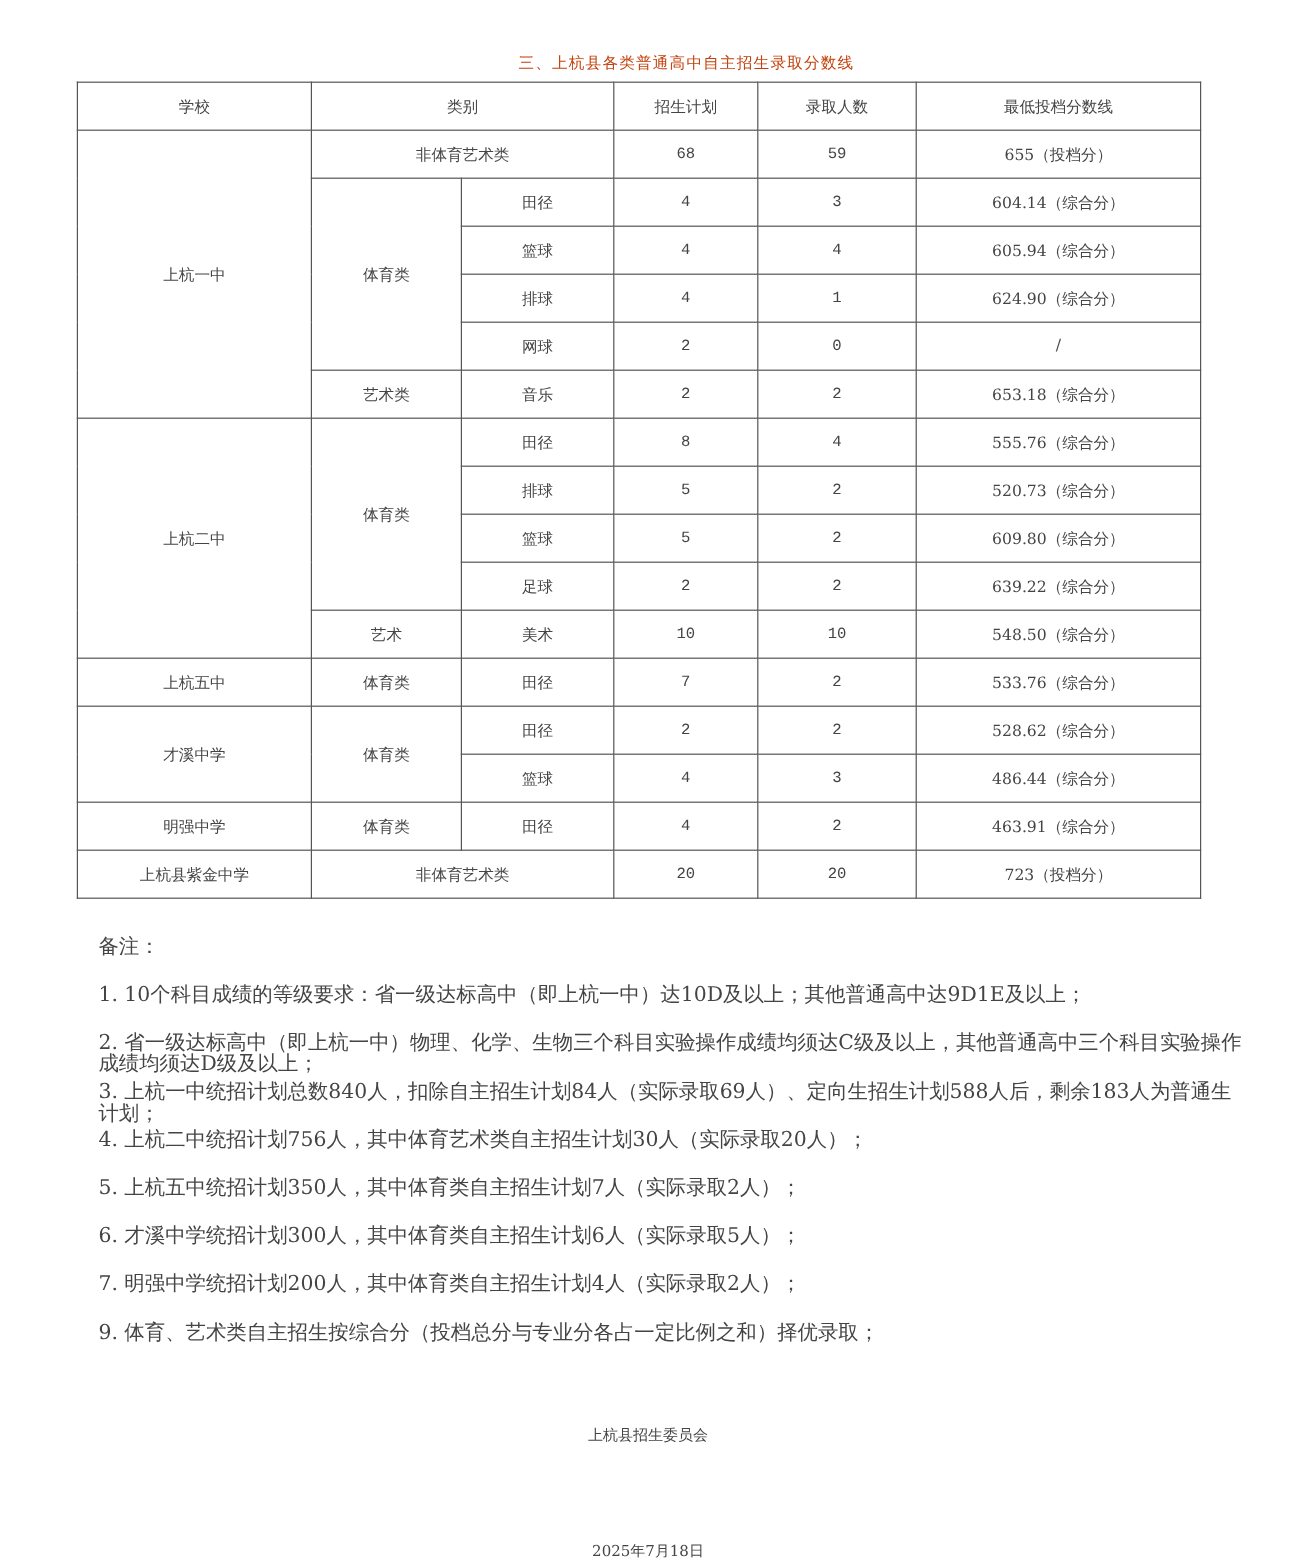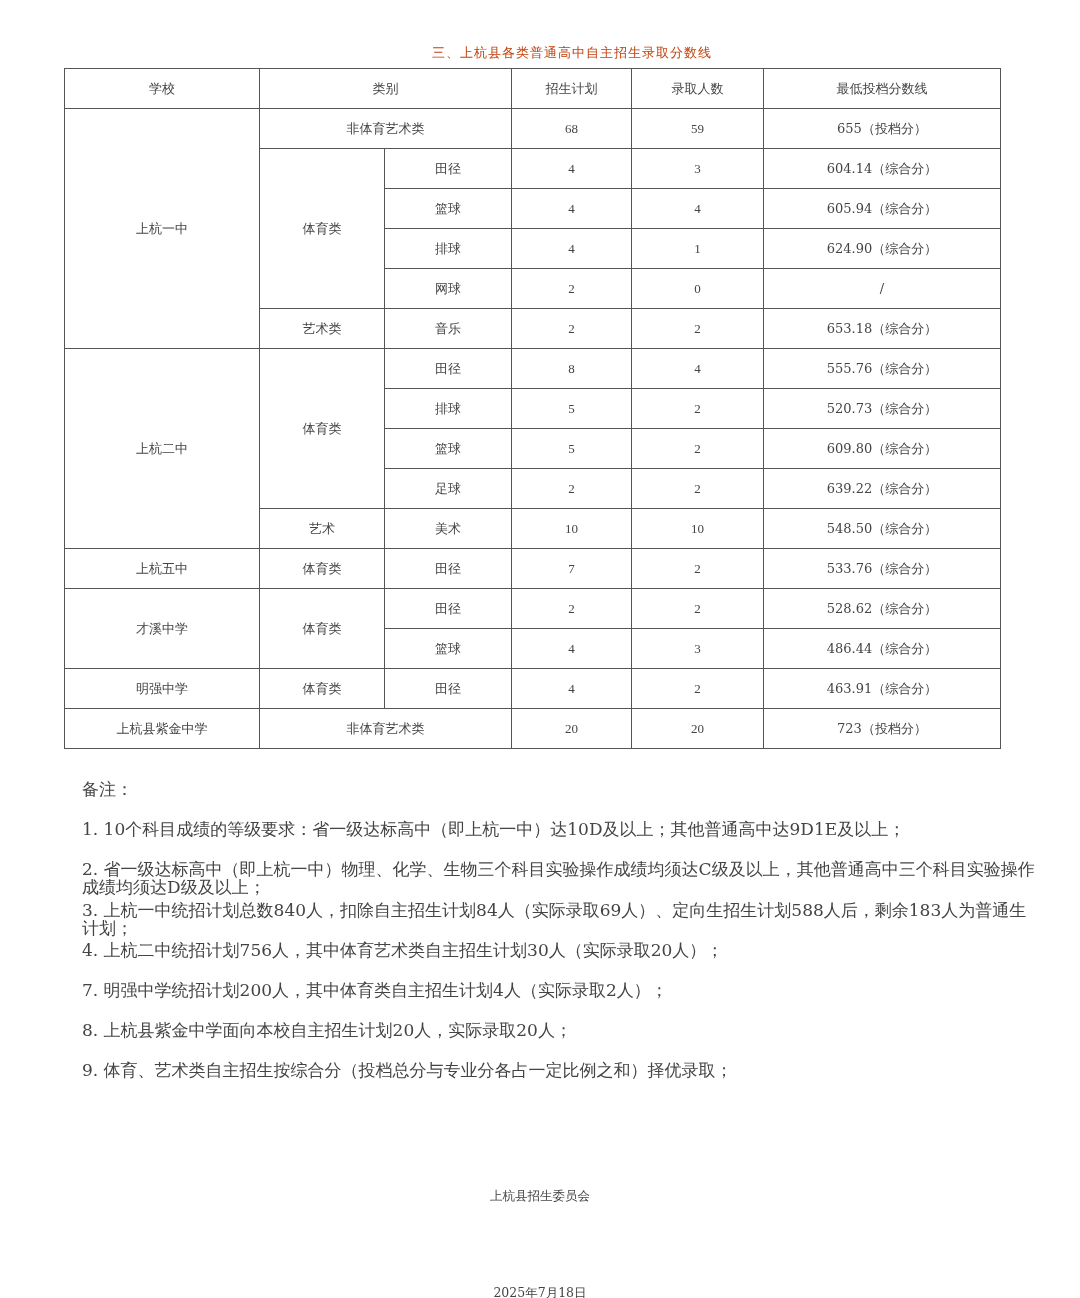--- a/index.html
+++ b/index.html
@@ -24,7 +24,7 @@
       height: 39px; padding: 0;
     }
     table.grid th { height: 39px; }
-    .num { font-family: Liberation Serif, serif; }
+    .num { font-family: Liberation Mono, monospace; }
     .notes {
       position: absolute; left: 82px; top: 780px; width: 960px;
       font-size: 17px; color: #444;

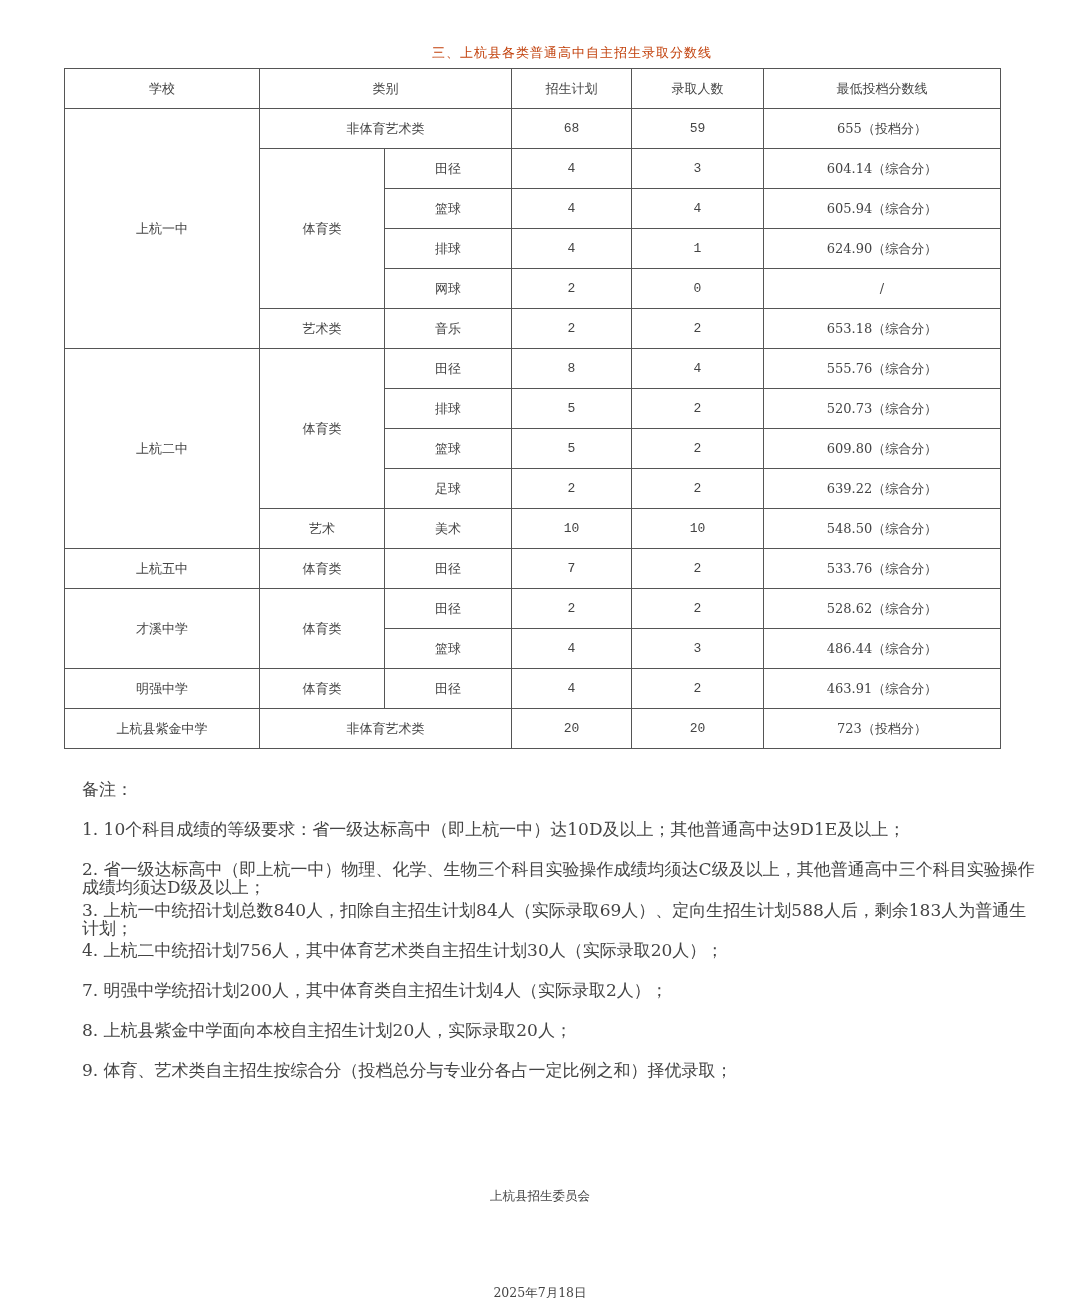--- a/index.html
+++ b/index.html
@@ -183,6 +183,7 @@
   <div class="line">2. 省一级达标高中（即上杭一中）物理、化学、生物三个科目实验操作成绩均须达C级及以上，其他普通高中三个科目实验操作成绩均须达D级及以上；</div>
   <div class="line">3. 上杭一中统招计划总数840人，扣除自主招生计划84人（实际录取69人）、定向生招生计划588人后，剩余183人为普通生计划；</div>
   <div class="line">4. 上杭二中统招计划756人，其中体育艺术类自主招生计划30人（实际录取20人）；</div>
+  <div class="line">5. 上杭五中统招计划350人，其中体育类自主招生计划7人（实际录取2人）；</div>
   <div class="line">7. 明强中学统招计划200人，其中体育类自主招生计划4人（实际录取2人）；</div>
   <div class="line">8. 上杭县紫金中学面向本校自主招生计划20人，实际录取20人；</div>
   <div class="line">9. 体育、艺术类自主招生按综合分（投档总分与专业分各占一定比例之和）择优录取；</div>

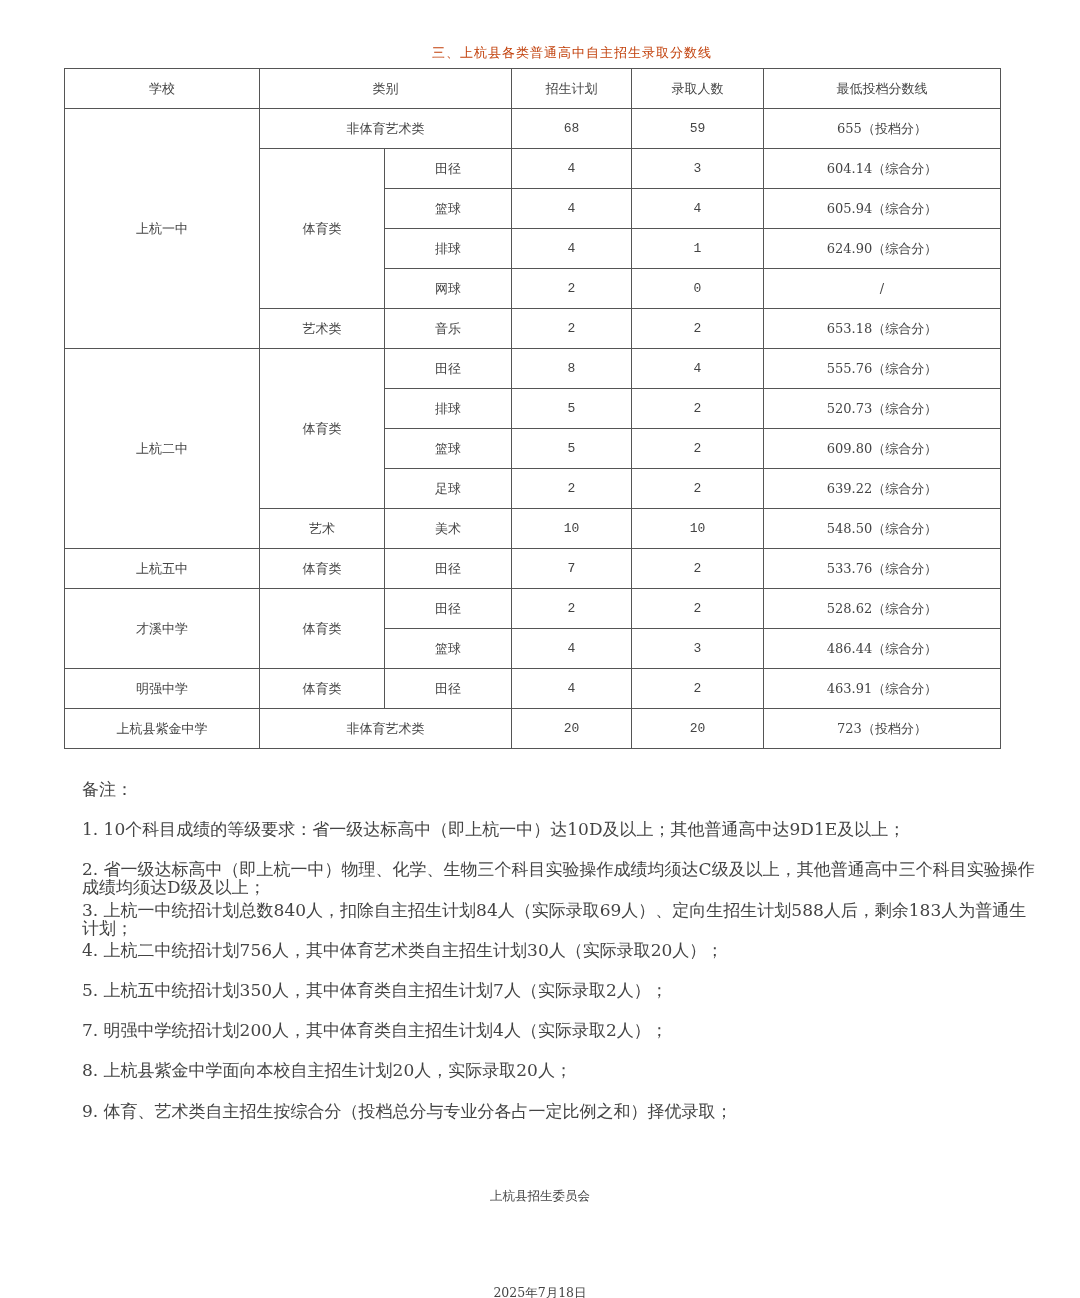--- a/index.html
+++ b/index.html
@@ -184,6 +184,7 @@
   <div class="line">3. 上杭一中统招计划总数840人，扣除自主招生计划84人（实际录取69人）、定向生招生计划588人后，剩余183人为普通生计划；</div>
   <div class="line">4. 上杭二中统招计划756人，其中体育艺术类自主招生计划30人（实际录取20人）；</div>
   <div class="line">5. 上杭五中统招计划350人，其中体育类自主招生计划7人（实际录取2人）；</div>
+  <div class="line">6. 才溪中学统招计划300人，其中体育类自主招生计划6人（实际录取5人）；</div>
   <div class="line">7. 明强中学统招计划200人，其中体育类自主招生计划4人（实际录取2人）；</div>
   <div class="line">8. 上杭县紫金中学面向本校自主招生计划20人，实际录取20人；</div>
   <div class="line">9. 体育、艺术类自主招生按综合分（投档总分与专业分各占一定比例之和）择优录取；</div>

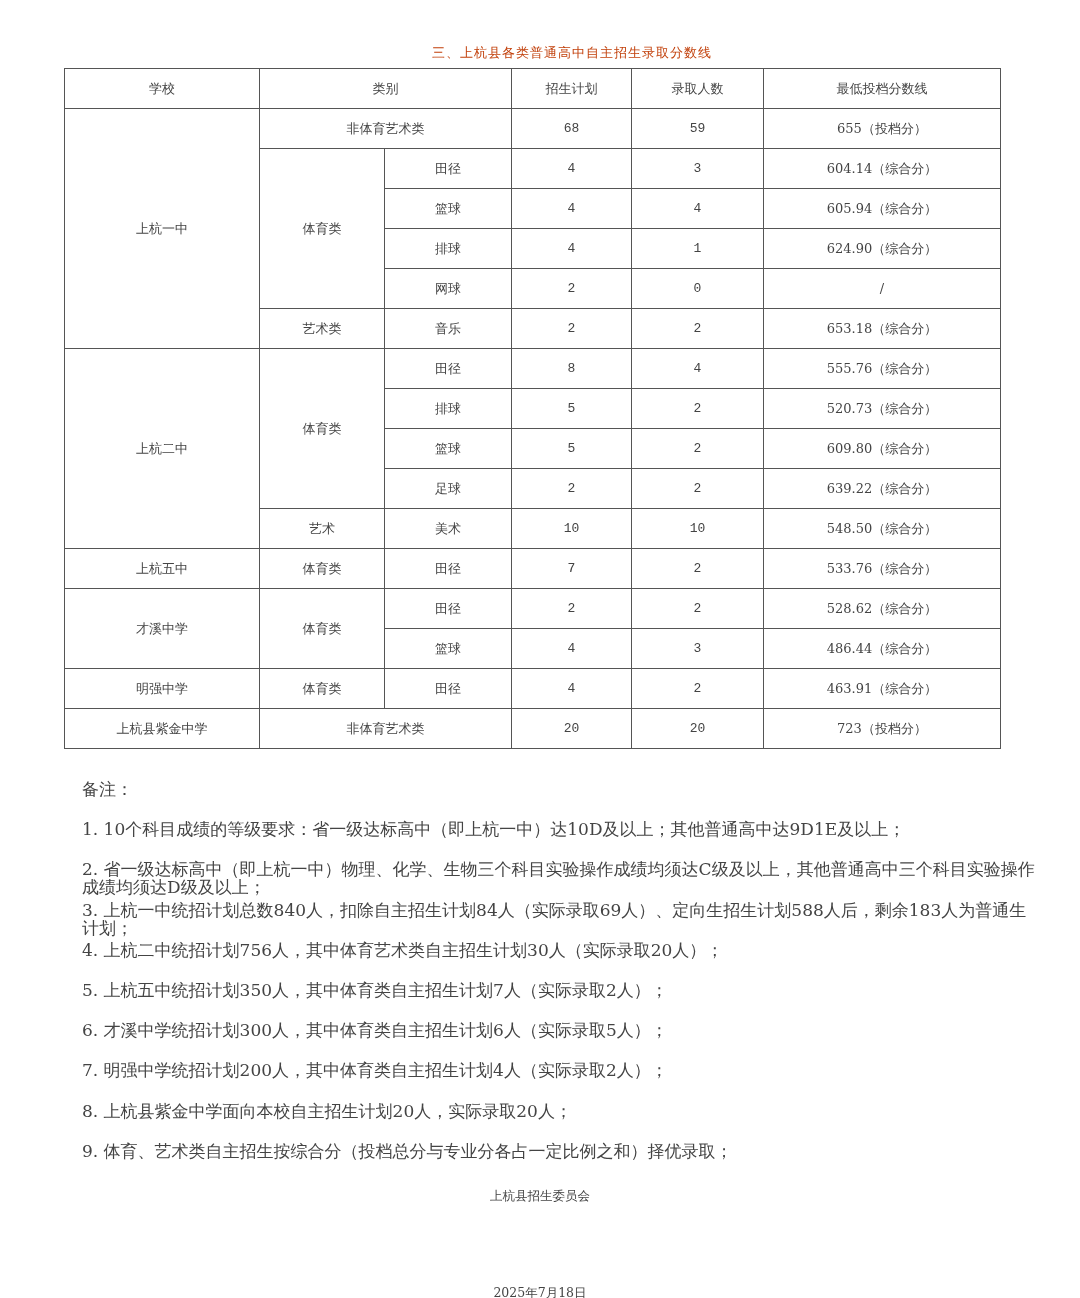--- a/index.html
+++ b/index.html
@@ -186,7 +186,6 @@
   <div class="line">5. 上杭五中统招计划350人，其中体育类自主招生计划7人（实际录取2人）；</div>
   <div class="line">6. 才溪中学统招计划300人，其中体育类自主招生计划6人（实际录取5人）；</div>
   <div class="line">7. 明强中学统招计划200人，其中体育类自主招生计划4人（实际录取2人）；</div>
-  <div class="line">8. 上杭县紫金中学面向本校自主招生计划20人，实际录取20人；</div>
   <div class="line">9. 体育、艺术类自主招生按综合分（投档总分与专业分各占一定比例之和）择优录取；</div>
 </div>
 

